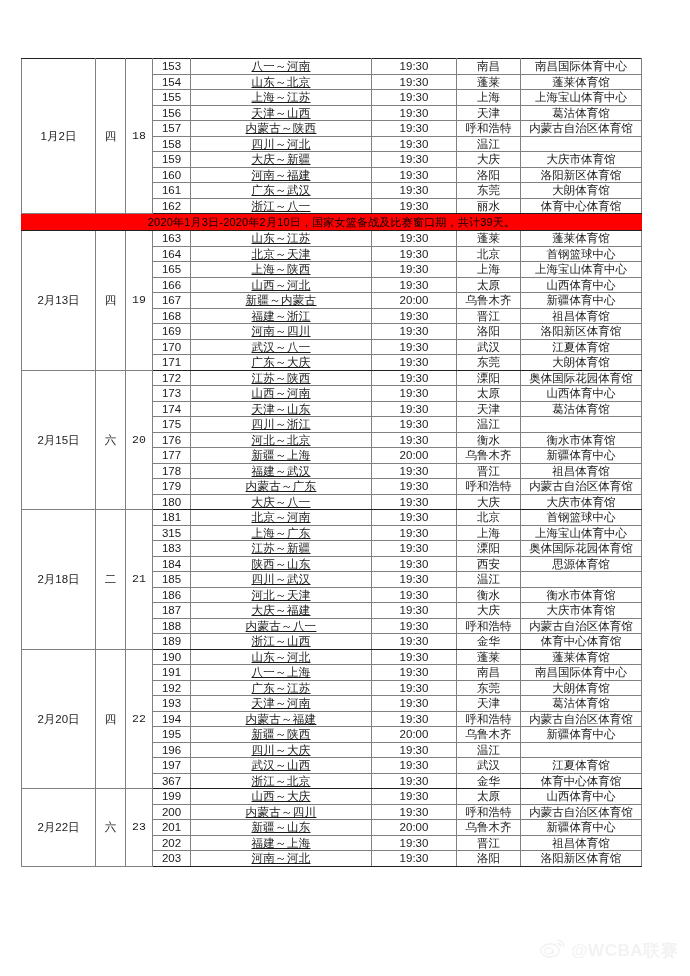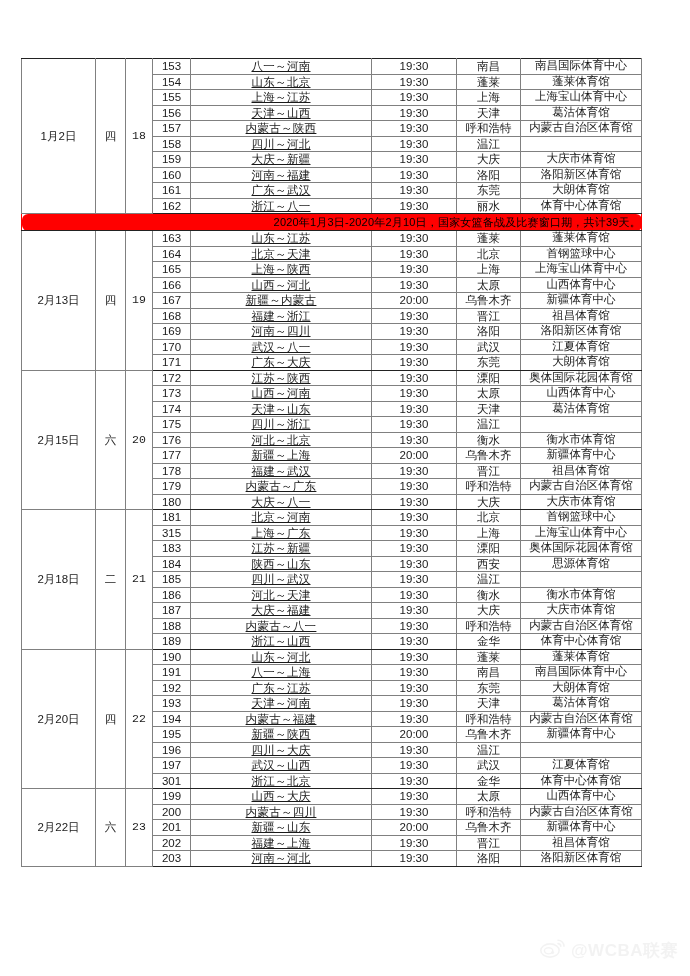--- a/index.html
+++ b/index.html
@@ -91,7 +91,7 @@
 
   td.venue-cell {
     font-size: 11.5px;
-    font-family: Liberation Mono, monospace;
+    font-family: Liberation Serif, serif;
   }
 
   

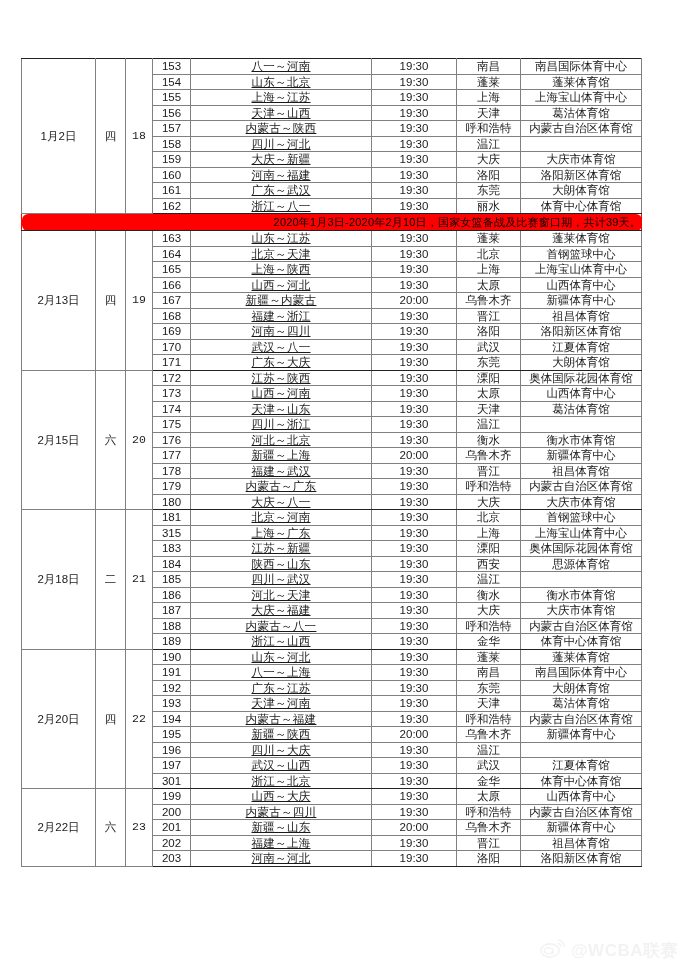--- a/index.html
+++ b/index.html
@@ -110,9 +110,8 @@
     border-bottom: 1.6px solid #222;
     border-left: 1px solid #ff0000;
     border-right: 1px solid #ff0000;
-    text-align: right;
+    text-align: center;
     letter-spacing: 0.2px;
-    border-radius: 6px;
   }
 
   

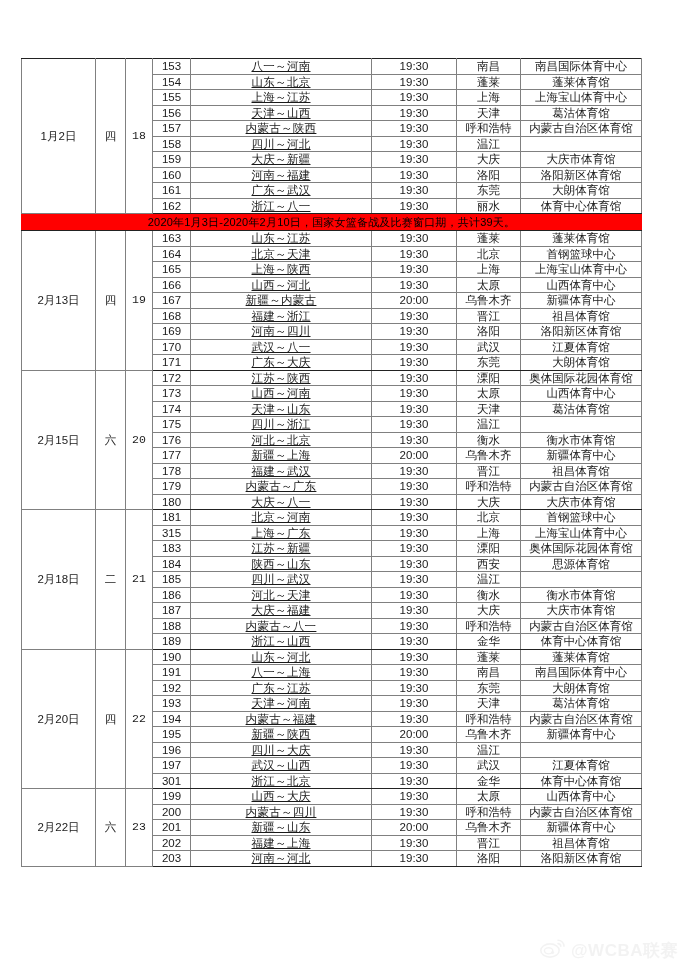--- a/index.html
+++ b/index.html
@@ -484,7 +484,7 @@
           <td class="venue-cell">江夏体育馆</td>
         </tr>
         <tr class="block-end">
-          <td class="id-cell">301</td>
+          <td class="id-cell">367</td>
           <td class="match-cell">浙江～北京</td>
           <td class="time-cell">19:30</td>
           <td class="city-cell">金华</td>

